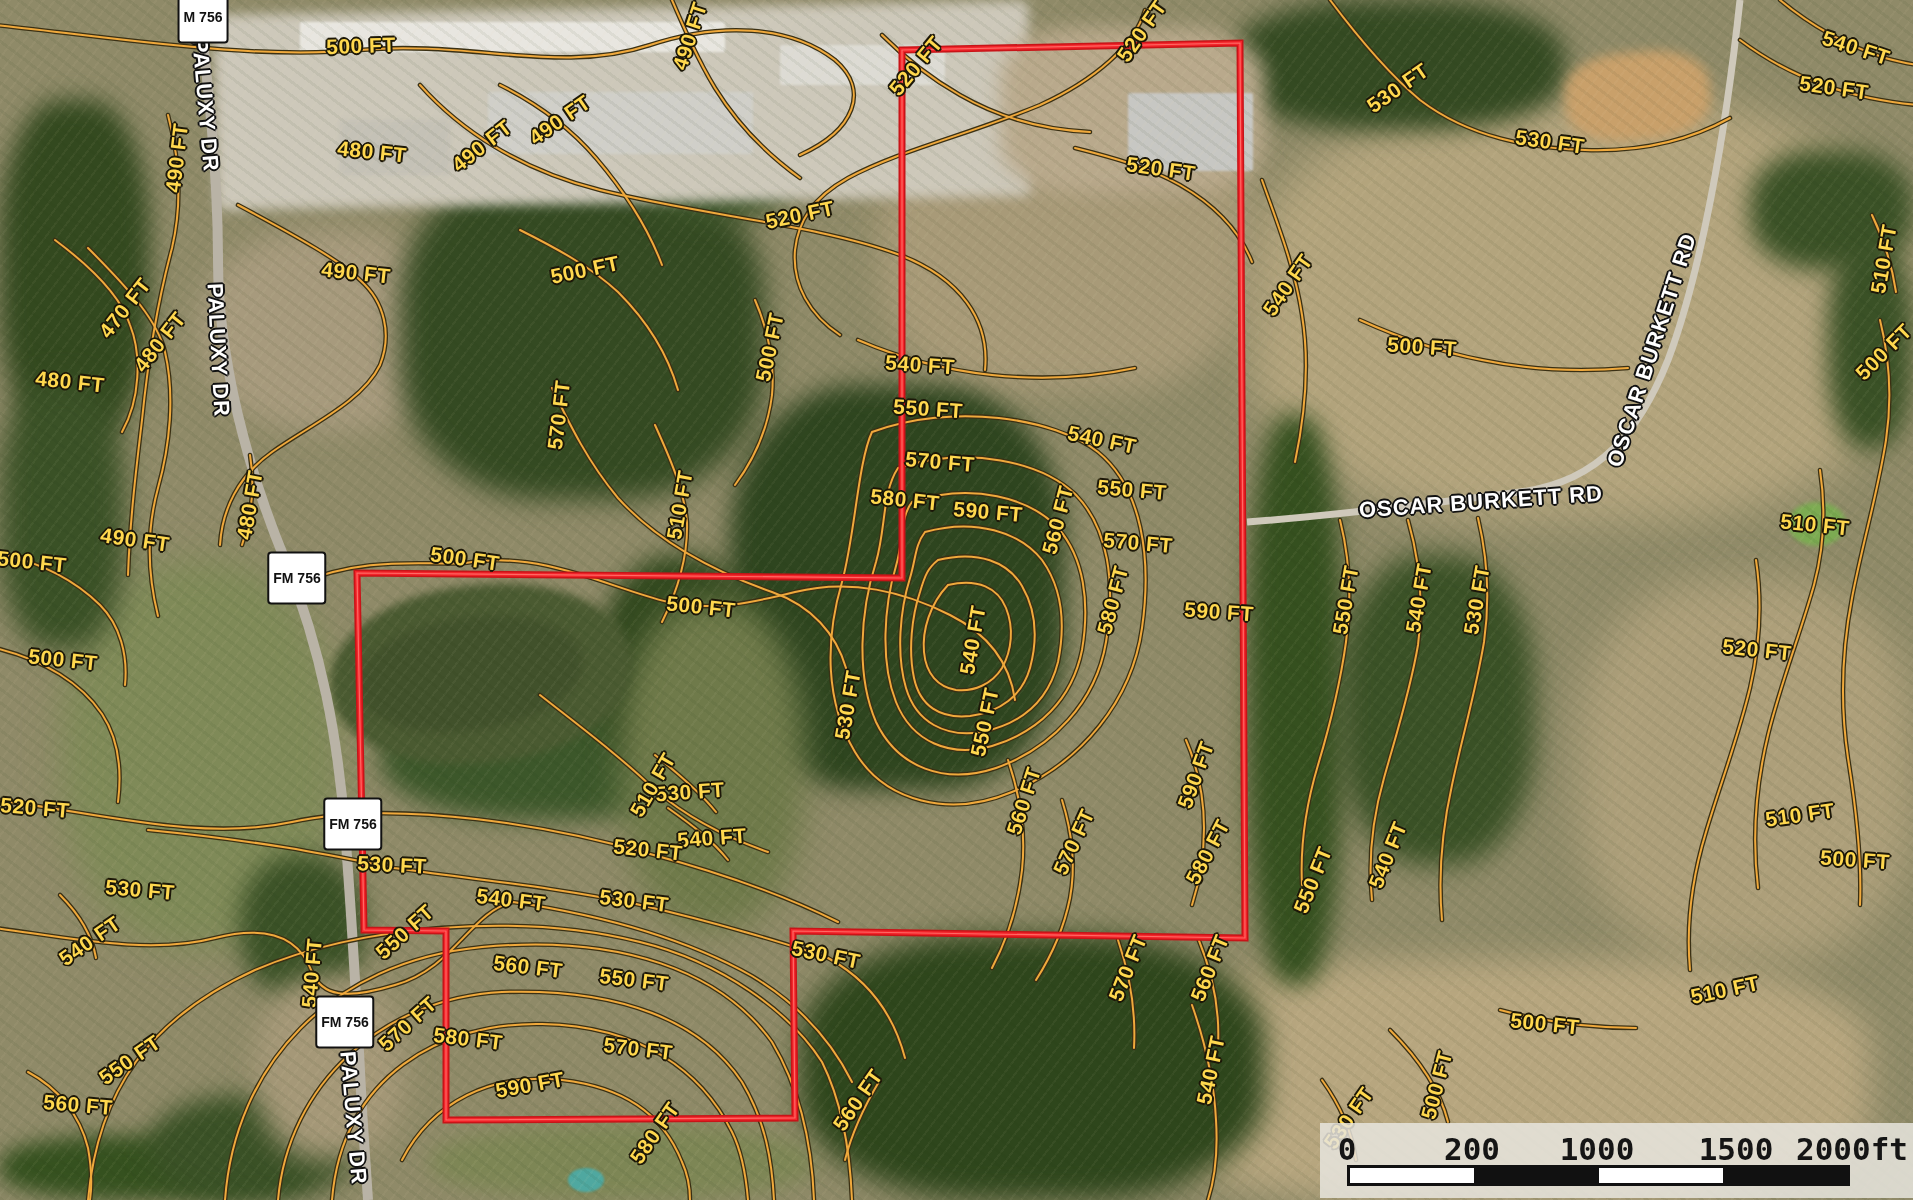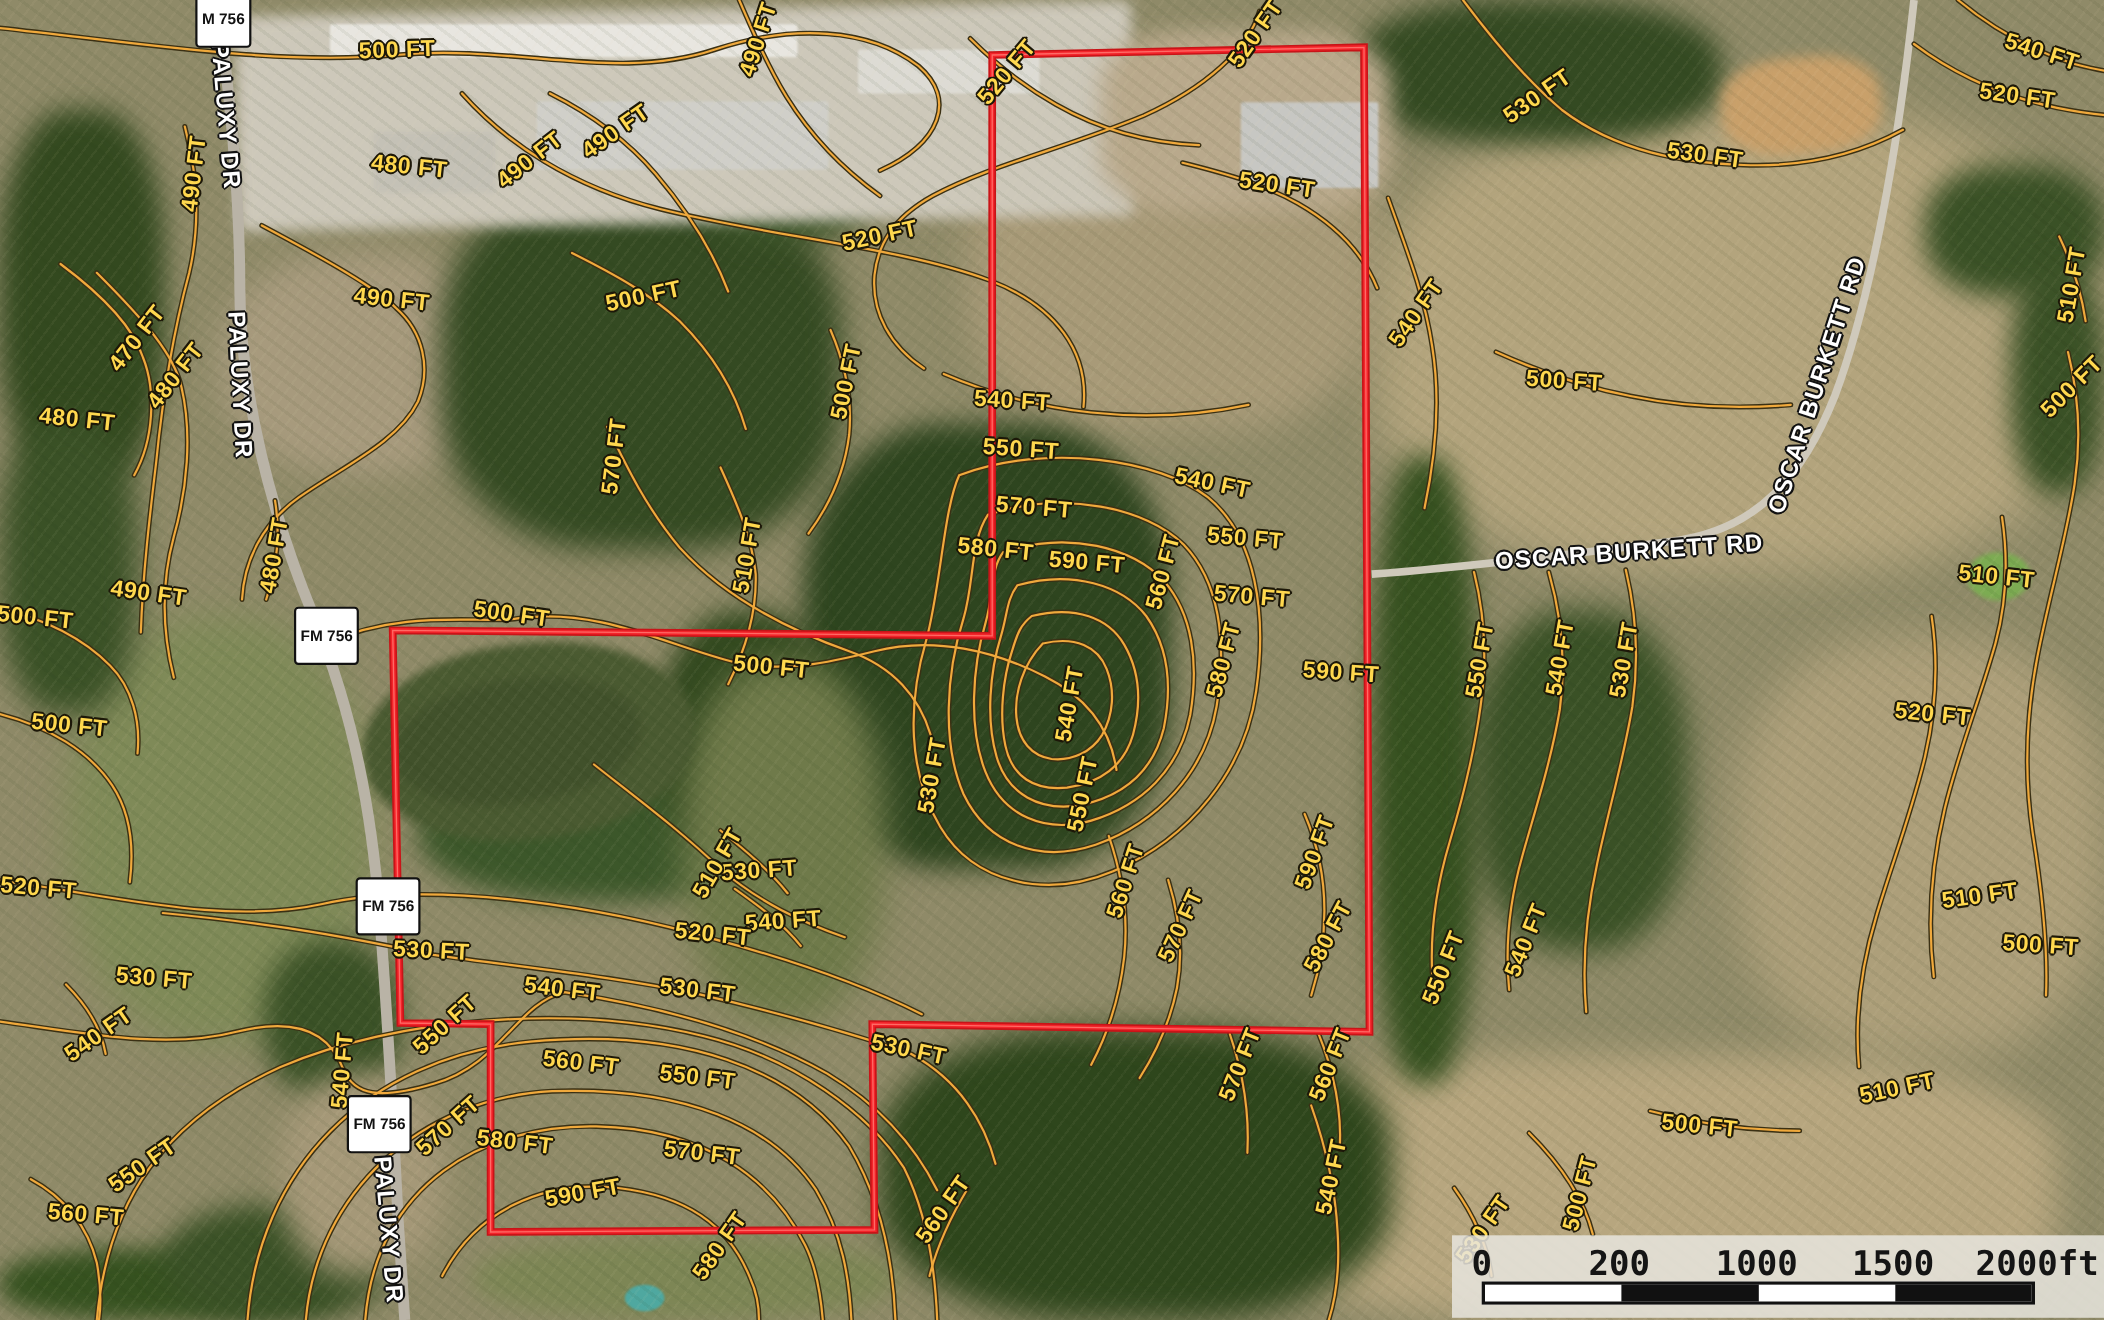--- a/index.html
+++ b/index.html
@@ -326,7 +326,7 @@
         <div class="sb-tick" style="left: 27px;">0</div>
         <div class="sb-tick" style="left: 152px;">200</div>
         <div class="sb-tick" style="left: 277px;">1000</div>
-        <div class="sb-tick" style="left: 401px;">1500</div>
+        <div class="sb-tick" style="left: 416px;">1500</div>
         <div class="sb-tick" style="left: 532px;">2000ft</div>
       </div>
     <div id="sb-bar">

